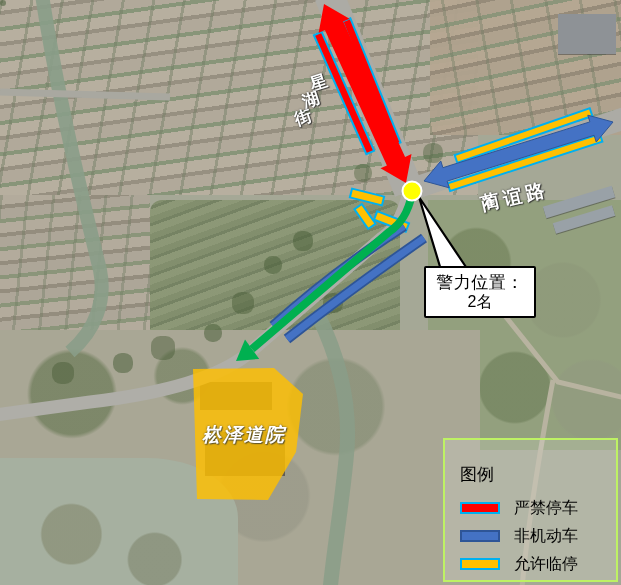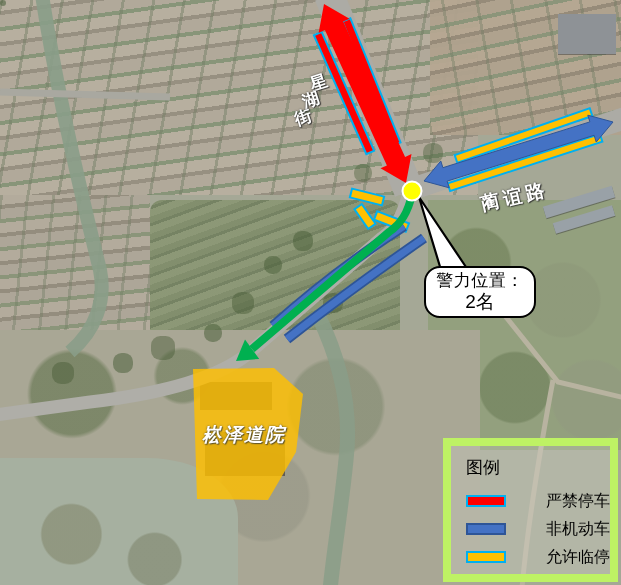--- a/index.html
+++ b/index.html
@@ -86,7 +86,7 @@
     text-shadow:0 0 2px rgba(60,60,50,.8),1px 1px 1px rgba(60,60,50,.7);font-weight:bold;font-style:italic;}
   .callout{
     position:absolute;left:424px;top:266px;width:112px;height:52px;
-    background:#fff;border:2.5px solid #000;border-radius:16px;
+    background:#fff;border:2.5px solid #000;border-radius:2px;
     display:flex;flex-direction:column;align-items:center;justify-content:center;
     color:#000;line-height:1.15;
   }

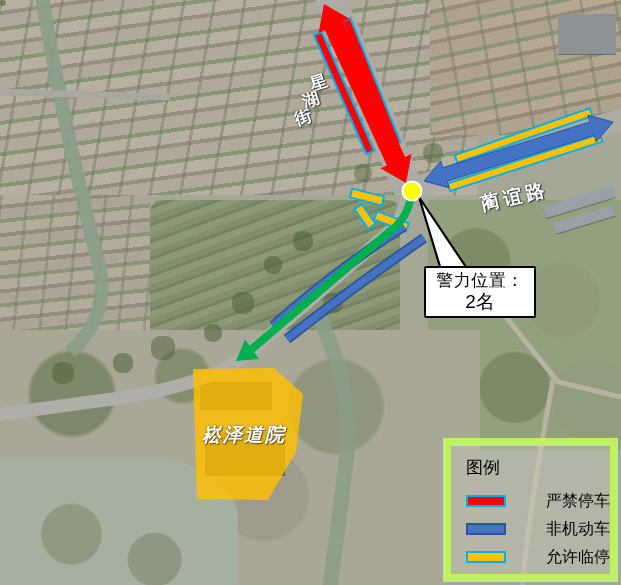--- a/index.html
+++ b/index.html
@@ -91,7 +91,7 @@
     color:#000;line-height:1.15;
   }
   .callout .l1{font-size:17px;letter-spacing:.5px;}
-  .callout .l2{font-size:19px;}
+  .callout .l2{font-size:16px;}
   .legend{
     position:absolute;left:443px;top:438px;width:175px;height:144px;
     border:8px solid #bef264;background:rgba(255,255,255,.16);

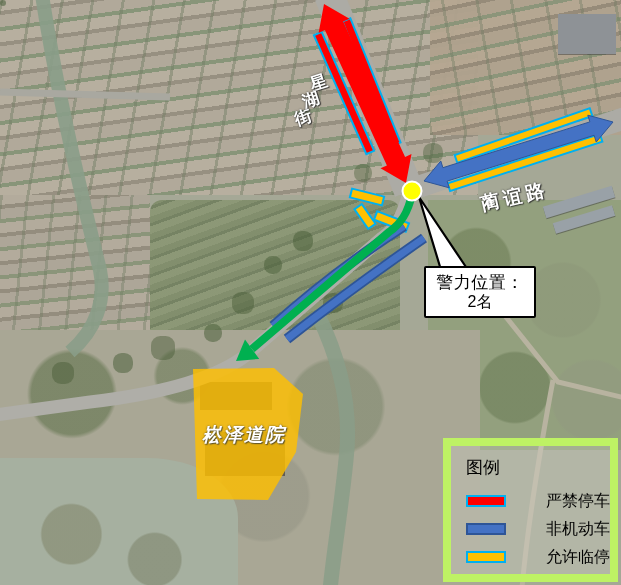--- a/index.html
+++ b/index.html
@@ -94,8 +94,8 @@
   .callout .l2{font-size:16px;}
   .legend{
     position:absolute;left:443px;top:438px;width:175px;height:144px;
-    border:8px solid #bef264;background:rgba(255,255,255,.16);
-    padding:10px 0 0 15px;color:#000;
+    border:2px solid #bef264;background:rgba(255,255,255,.16);
+    padding:23px 0 0 15px;color:#000;
   }
   .legend-title{font-size:17px;margin-bottom:13px;}
   .legend-row{display:flex;align-items:center;margin-bottom:10px;height:18px;justify-content:space-between;}

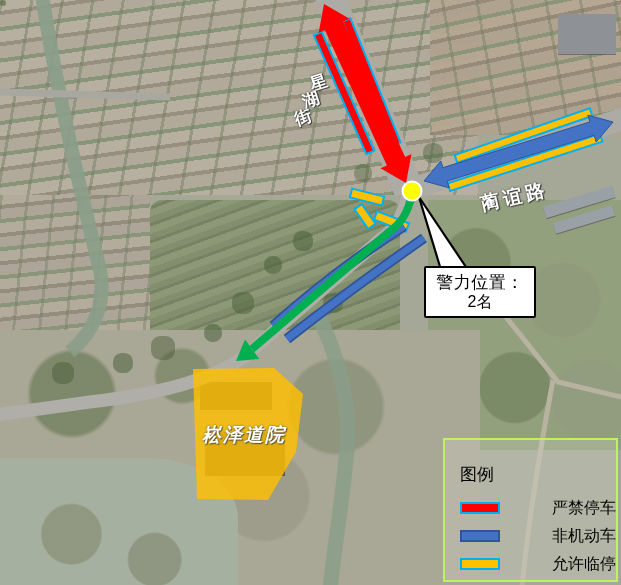--- a/index.html
+++ b/index.html
@@ -98,7 +98,7 @@
     padding:23px 0 0 15px;color:#000;
   }
   .legend-title{font-size:17px;margin-bottom:13px;}
-  .legend-row{display:flex;align-items:center;margin-bottom:10px;height:18px;justify-content:space-between;}
+  .legend-row{display:flex;align-items:center;margin-bottom:10px;height:18px;}
   .swatch{width:40px;height:12px;margin-right:14px;border:2px solid #00B0F0;}
   .sw-red{background:#FF0000;}
   .sw-gold{background:#FFC000;}

